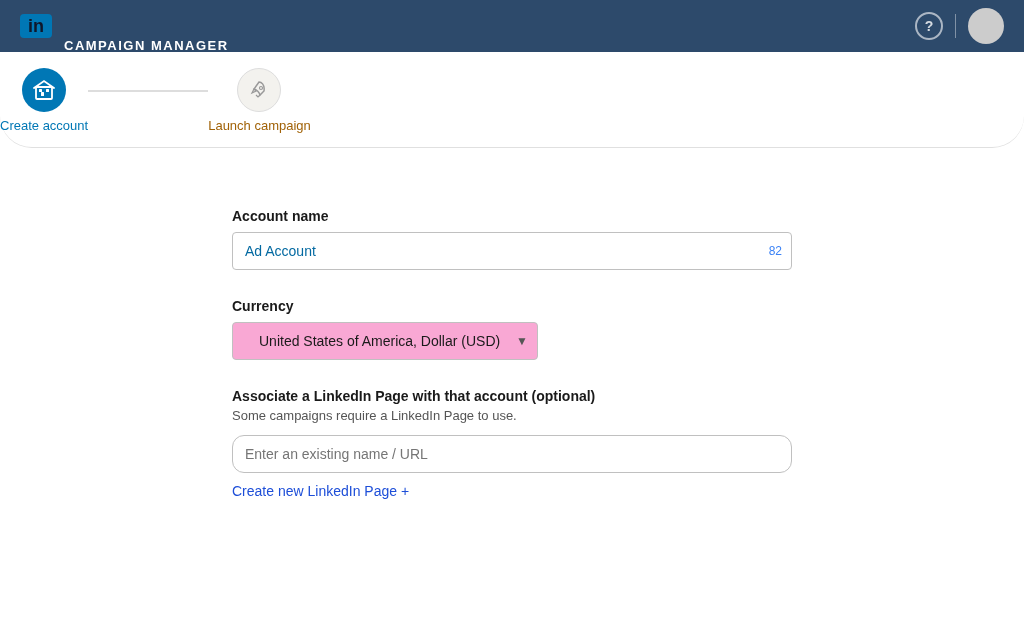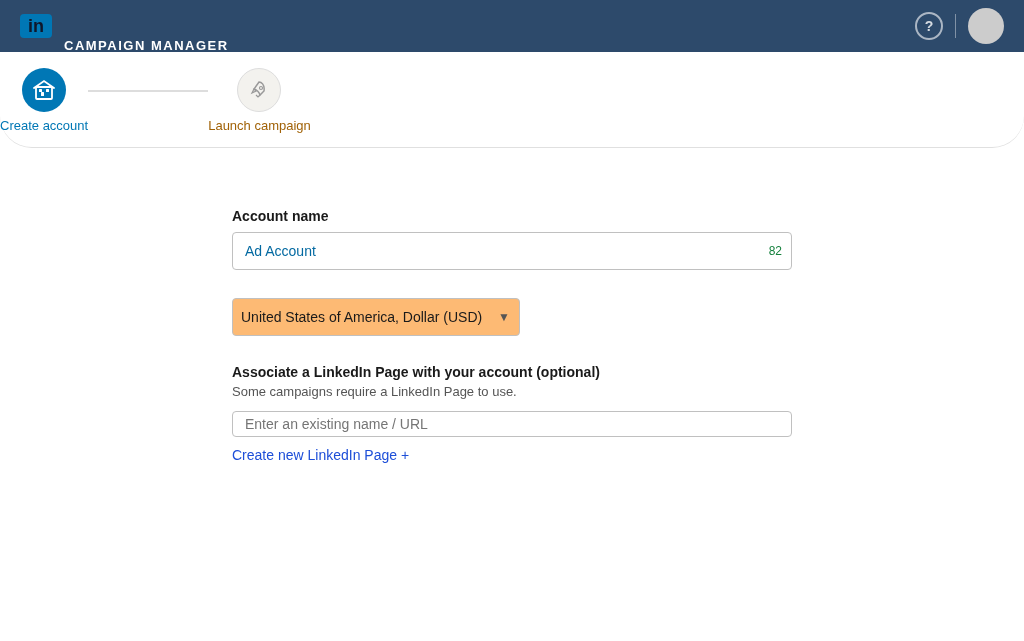--- a/index.html
+++ b/index.html
@@ -191,7 +191,7 @@
       top: 50%;
       transform: translateY(-50%);
       font-size: 12px;
-      color: #15803d;
+      color: #3b82f6;
     }
 
     .select-wrapper {

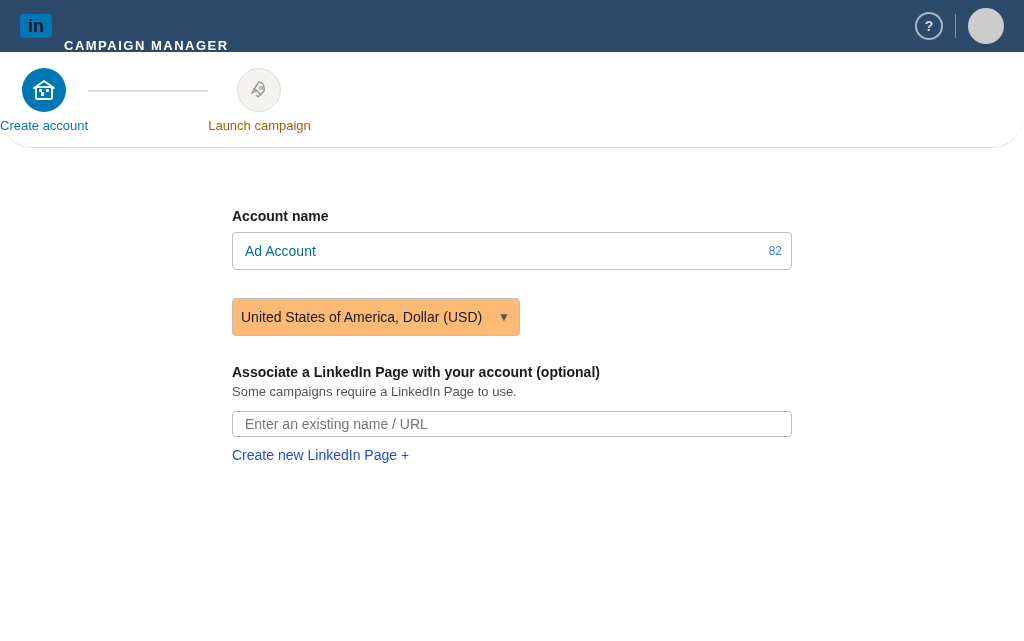--- a/index.html
+++ b/index.html
@@ -325,6 +325,7 @@
     </div>
 
     <div class="field-group">
+      <label class="field-label">Currency</label>
       <div class="select-wrapper">
         <select class="currency-select">
           <option>United States of America, Dollar (USD)</option>

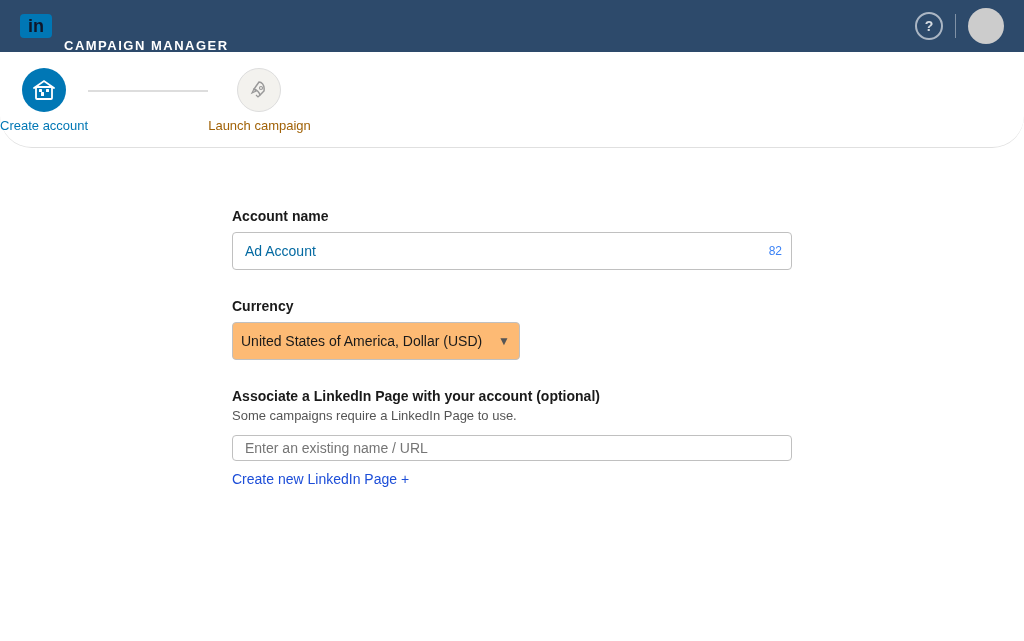--- a/index.html
+++ b/index.html
@@ -202,10 +202,10 @@
       appearance: none;
       border: 1px solid #c0c0c0;
       border-radius: 4px;
-      padding: 10px 36px 10px 8px;
+      padding: 10px 36px 10px 26px;
       font-size: 14px;
       color: #1a1a1a;
-      background: #fdba74;
+      background: #f9a8d4;
       cursor: pointer;
       outline: none;
       min-width: 280px;

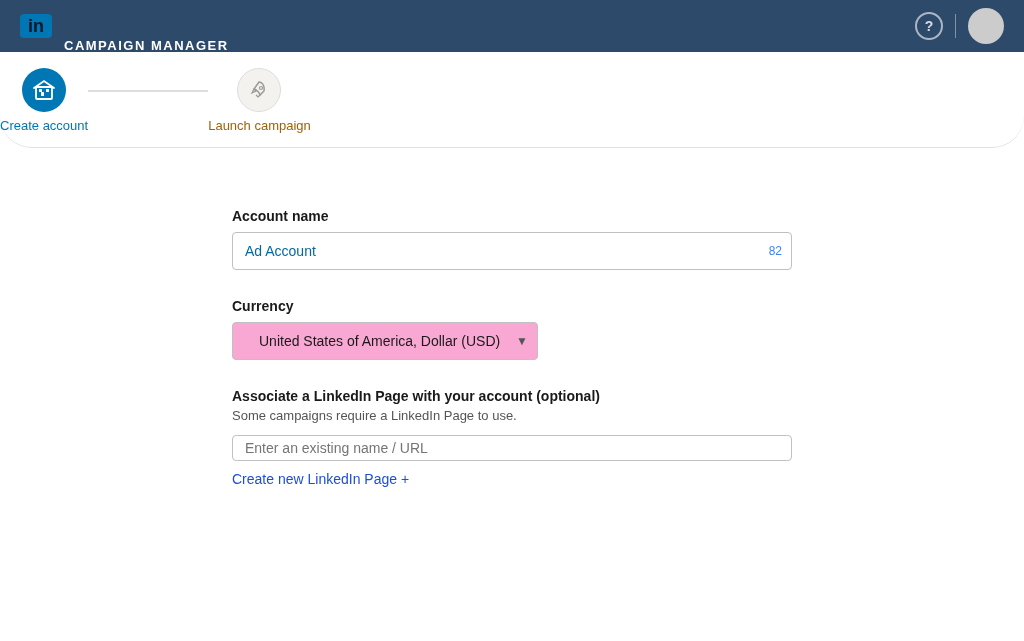--- a/index.html
+++ b/index.html
@@ -339,7 +339,7 @@
     </div>
 
     <div class="field-group">
-      <div class="section-title">Associate a LinkedIn Page with your account (optional)</div>
+      <div class="section-title">Associate a LinkedIn Page with that account (optional)</div>
       <div class="section-subtitle">Some campaigns require a LinkedIn Page to use.</div>
       <input type="text" class="url-input" placeholder="Enter an existing name / URL" style="">
       <a class="create-page-link">Create new LinkedIn Page +</a>

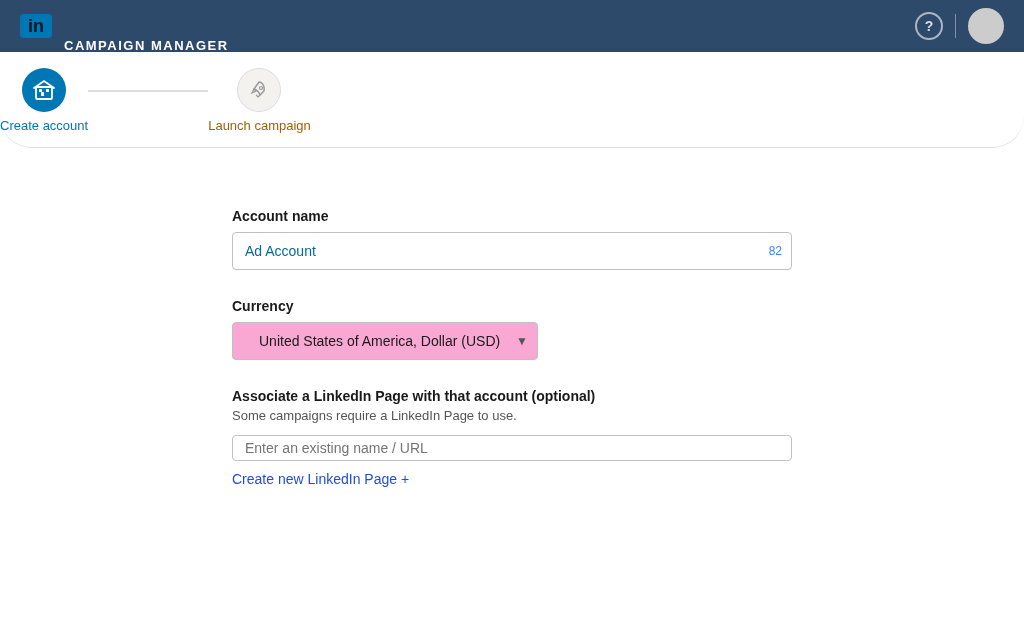--- a/index.html
+++ b/index.html
@@ -240,8 +240,8 @@
     .url-input {
       width: 100%;
       border: 1px solid #c0c0c0;
-      border-radius: 4px;
-      padding: 4px 12px;
+      border-radius: 12px;
+      padding: 10px 12px;
       font-size: 14px;
       color: #999;
       outline: none;

